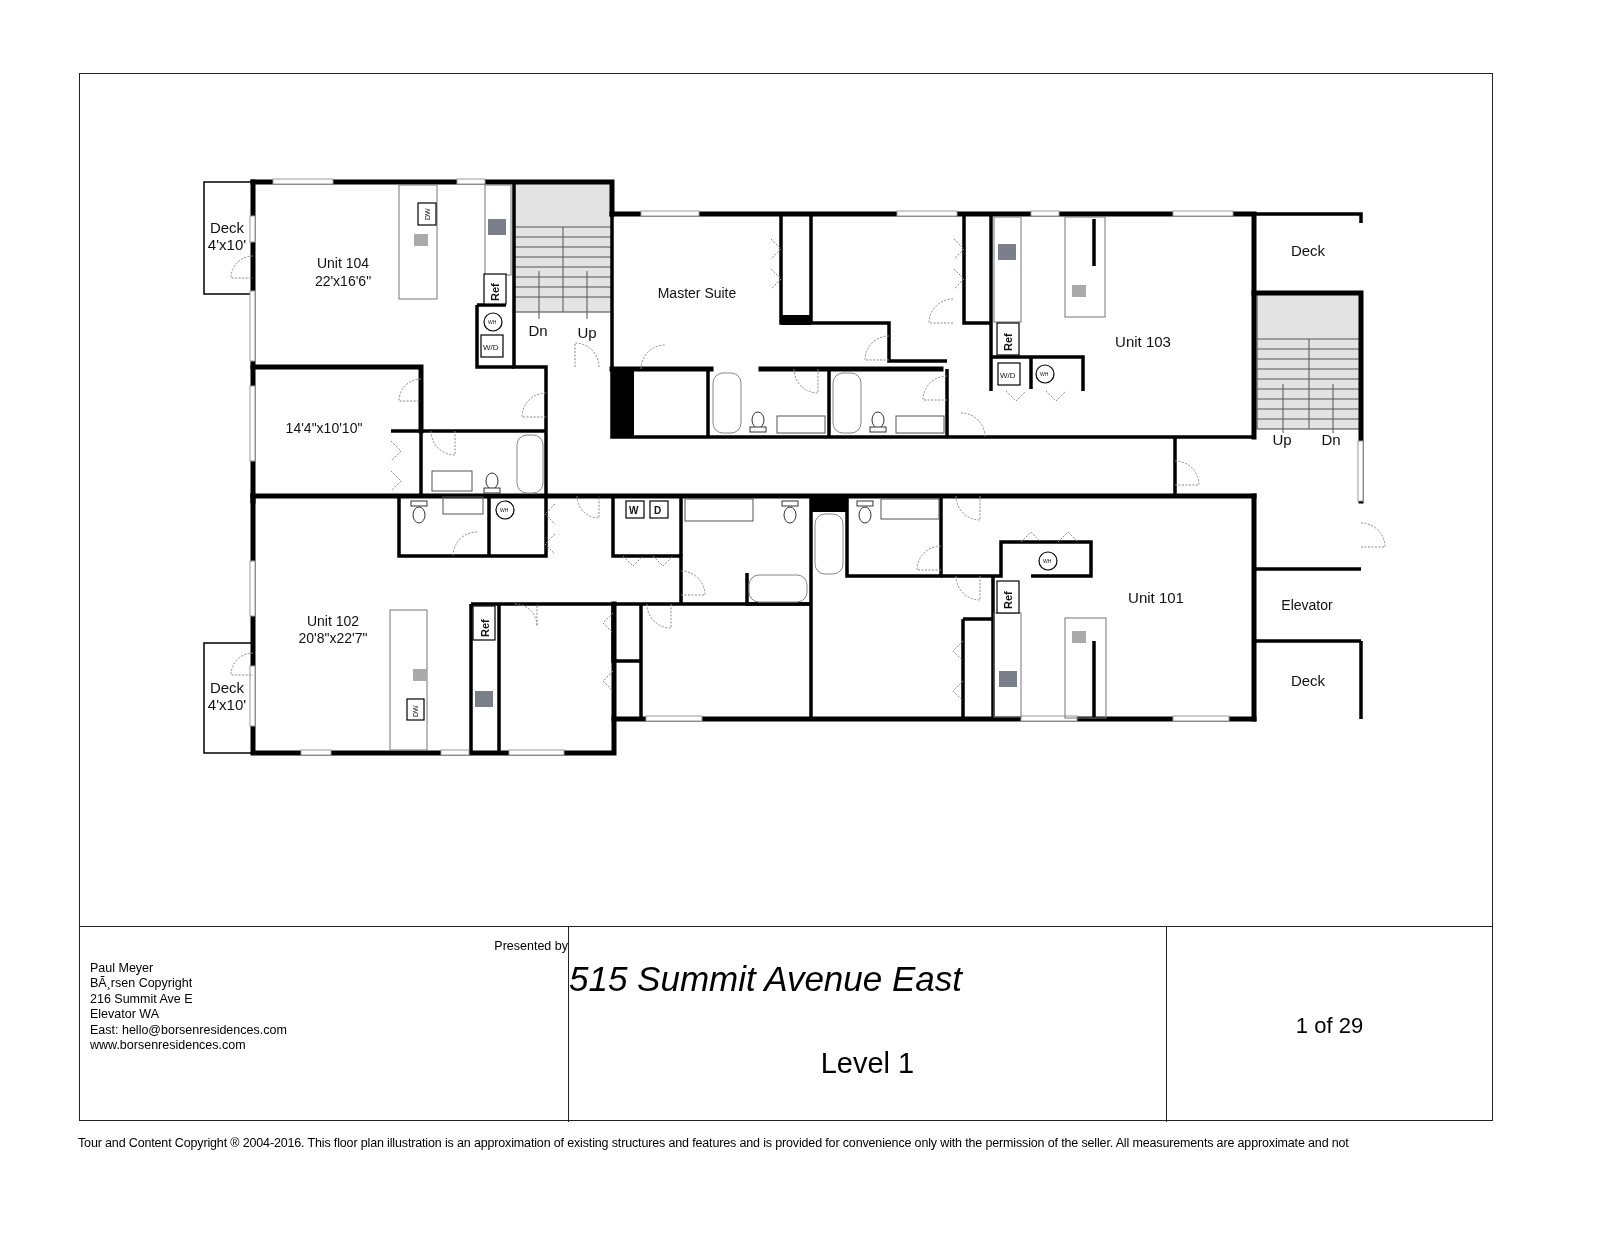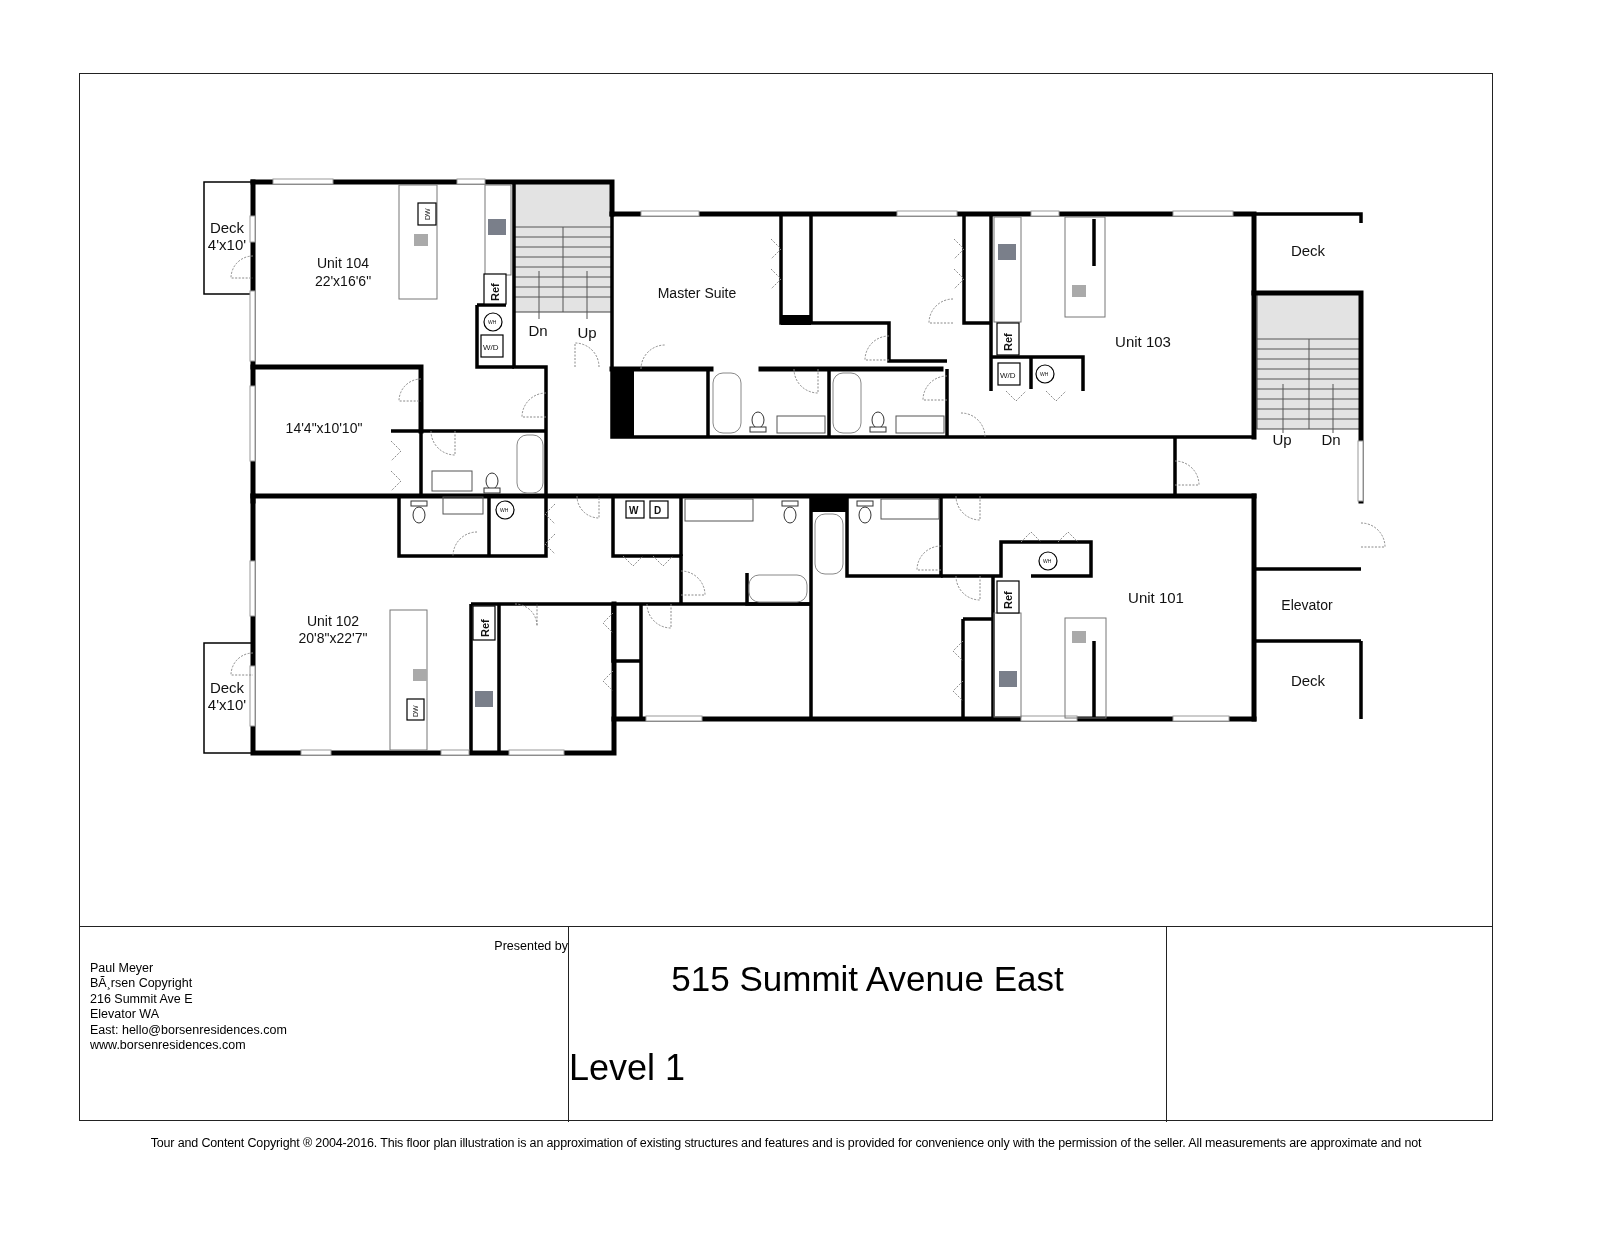--- a/index.html
+++ b/index.html
@@ -15,7 +15,7 @@
   .tb-mid { width: 598px; border-right: 1px solid #222; box-sizing: border-box; position: relative; }
   .tb-right { flex: 1; position: relative; }
   .presented { margin-bottom: 6px; text-align: right; }
-  .addr-title { position: absolute; left: 0; right: 0; top: 32px; text-align: center; font-size: 35px; }
+  .addr-title { position: absolute; left: 0; right: 0; top: 32px; font-size: 35px; font-style: italic; }
   .level { position: absolute; left: 0; right: 0; top: 120px; text-align: left; font-size: 36px; }
   .pages { position: absolute; left: 0; right: 0; top: 86px; text-align: center; font-size: 22px; }
   .copyright { position: absolute; left: 78px; top: 1135px; width: 1416px; text-align: center;

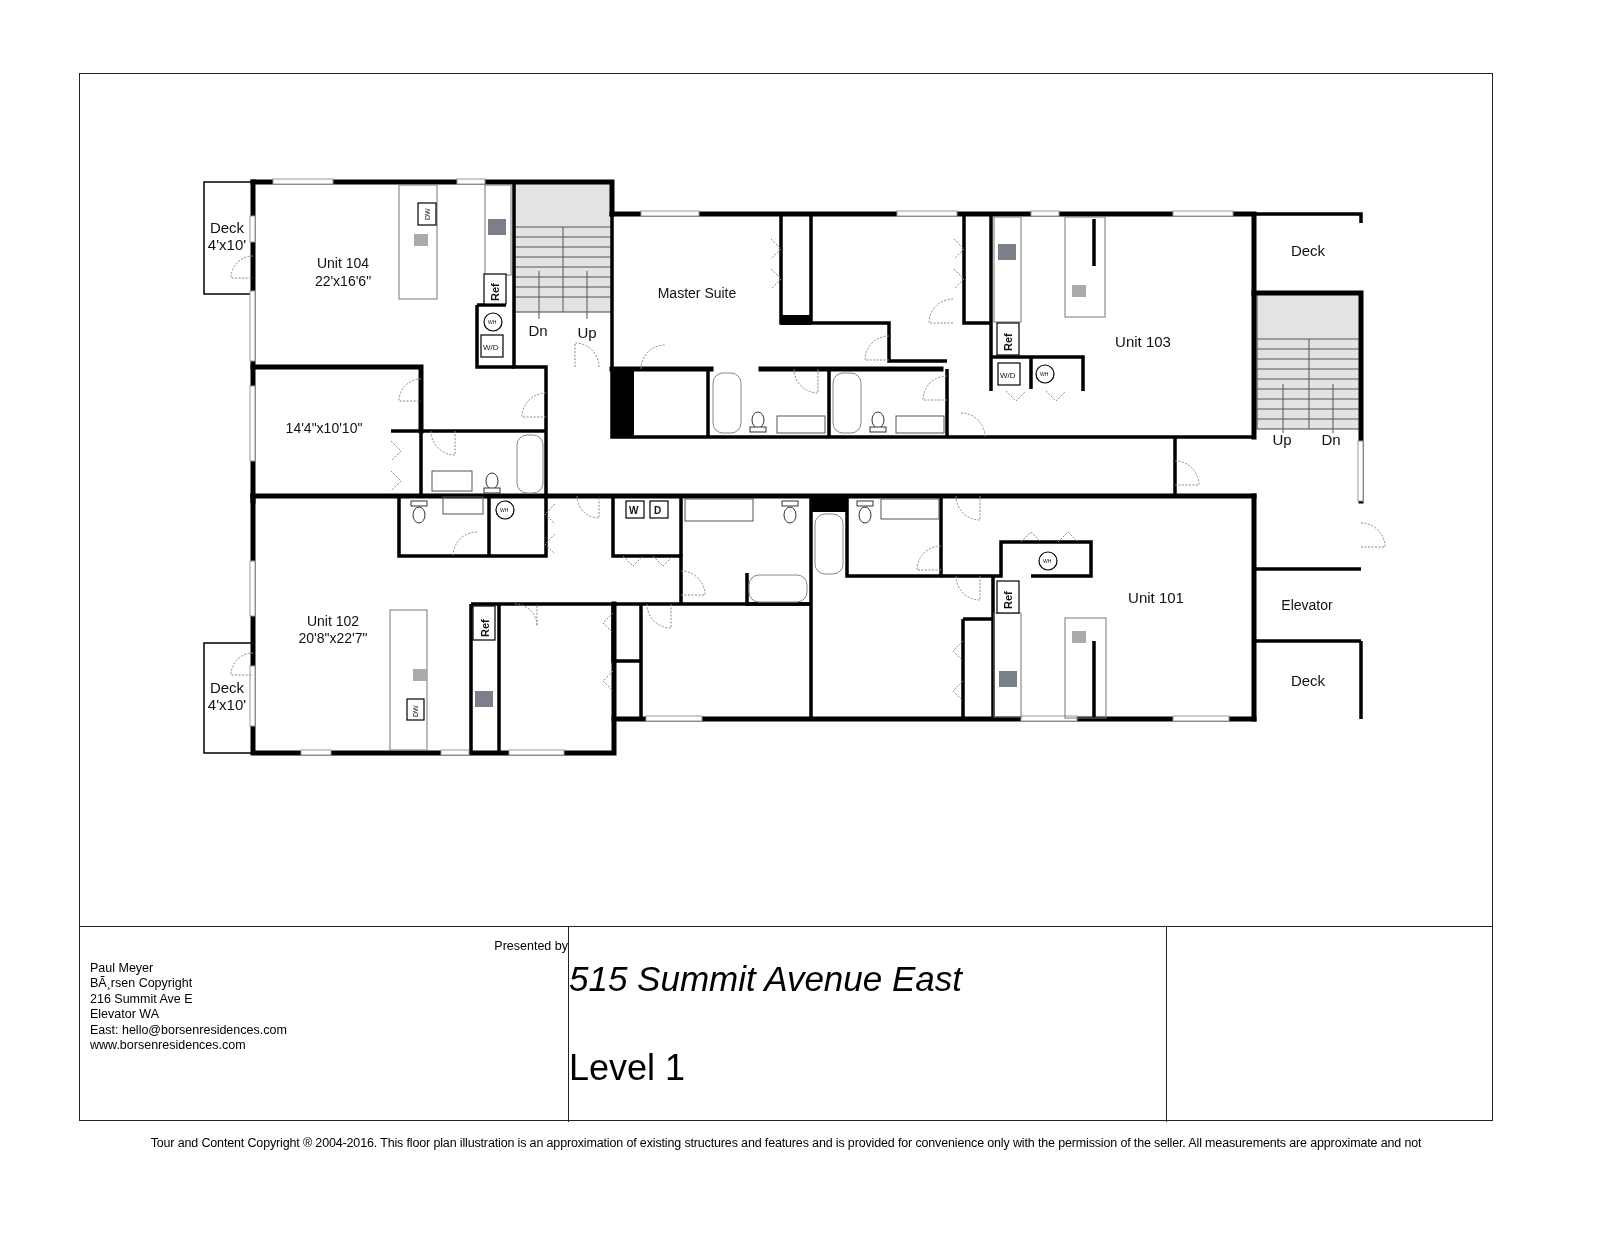--- a/index.html
+++ b/index.html
@@ -320,6 +320,9 @@
       <div class="addr-title">515 Summit Avenue East</div>
       <div class="level">Level 1</div>
     </div>
+    <div class="tb-right">
+      <div class="pages">1 of 29</div>
+    </div>
   </div>
 </div>
 

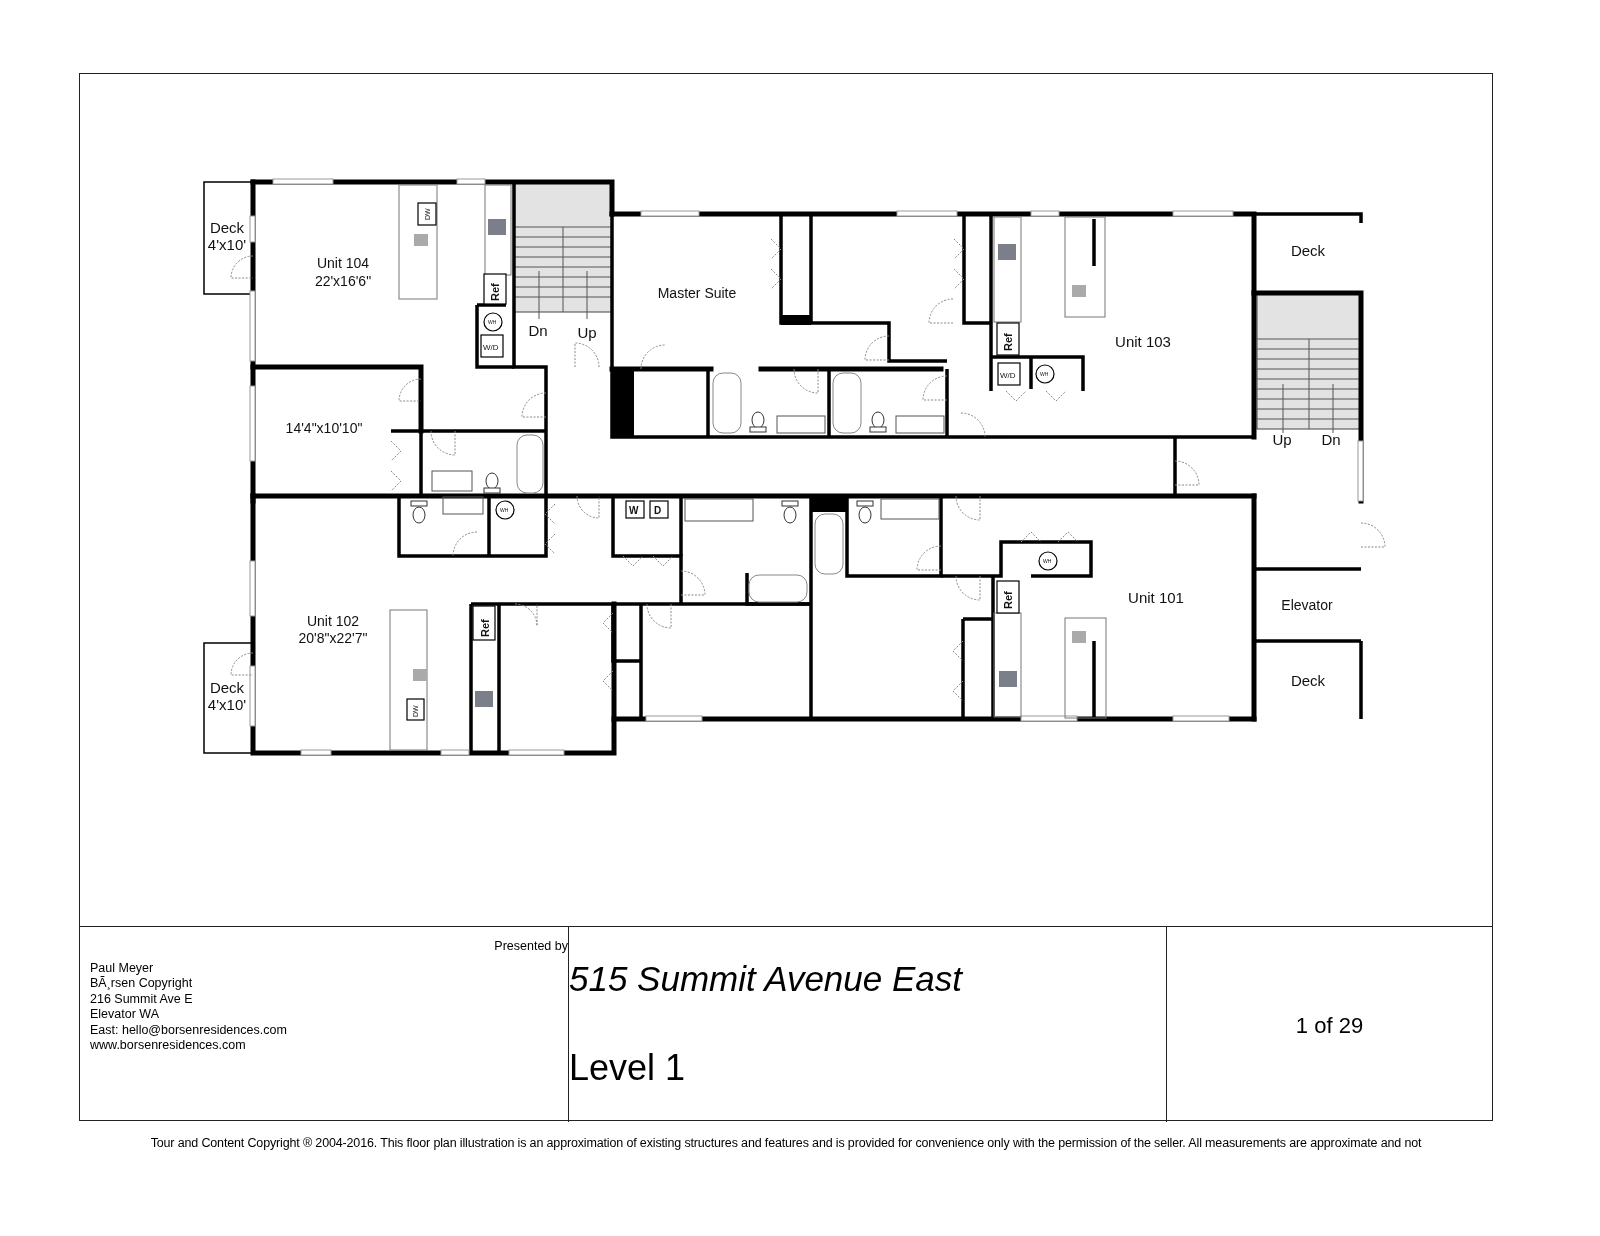--- a/index.html
+++ b/index.html
@@ -16,7 +16,7 @@
   .tb-right { flex: 1; position: relative; }
   .presented { margin-bottom: 6px; text-align: right; }
   .addr-title { position: absolute; left: 0; right: 0; top: 32px; font-size: 35px; font-style: italic; }
-  .level { position: absolute; left: 0; right: 0; top: 120px; text-align: left; font-size: 36px; }
+  .level { position: absolute; left: 0; right: 0; top: 120px; text-align: center; font-size: 29px; }
   .pages { position: absolute; left: 0; right: 0; top: 86px; text-align: center; font-size: 22px; }
   .copyright { position: absolute; left: 78px; top: 1135px; width: 1416px; text-align: center;
                font-size: 12.5px; line-height: 16px; letter-spacing: -0.15px; }

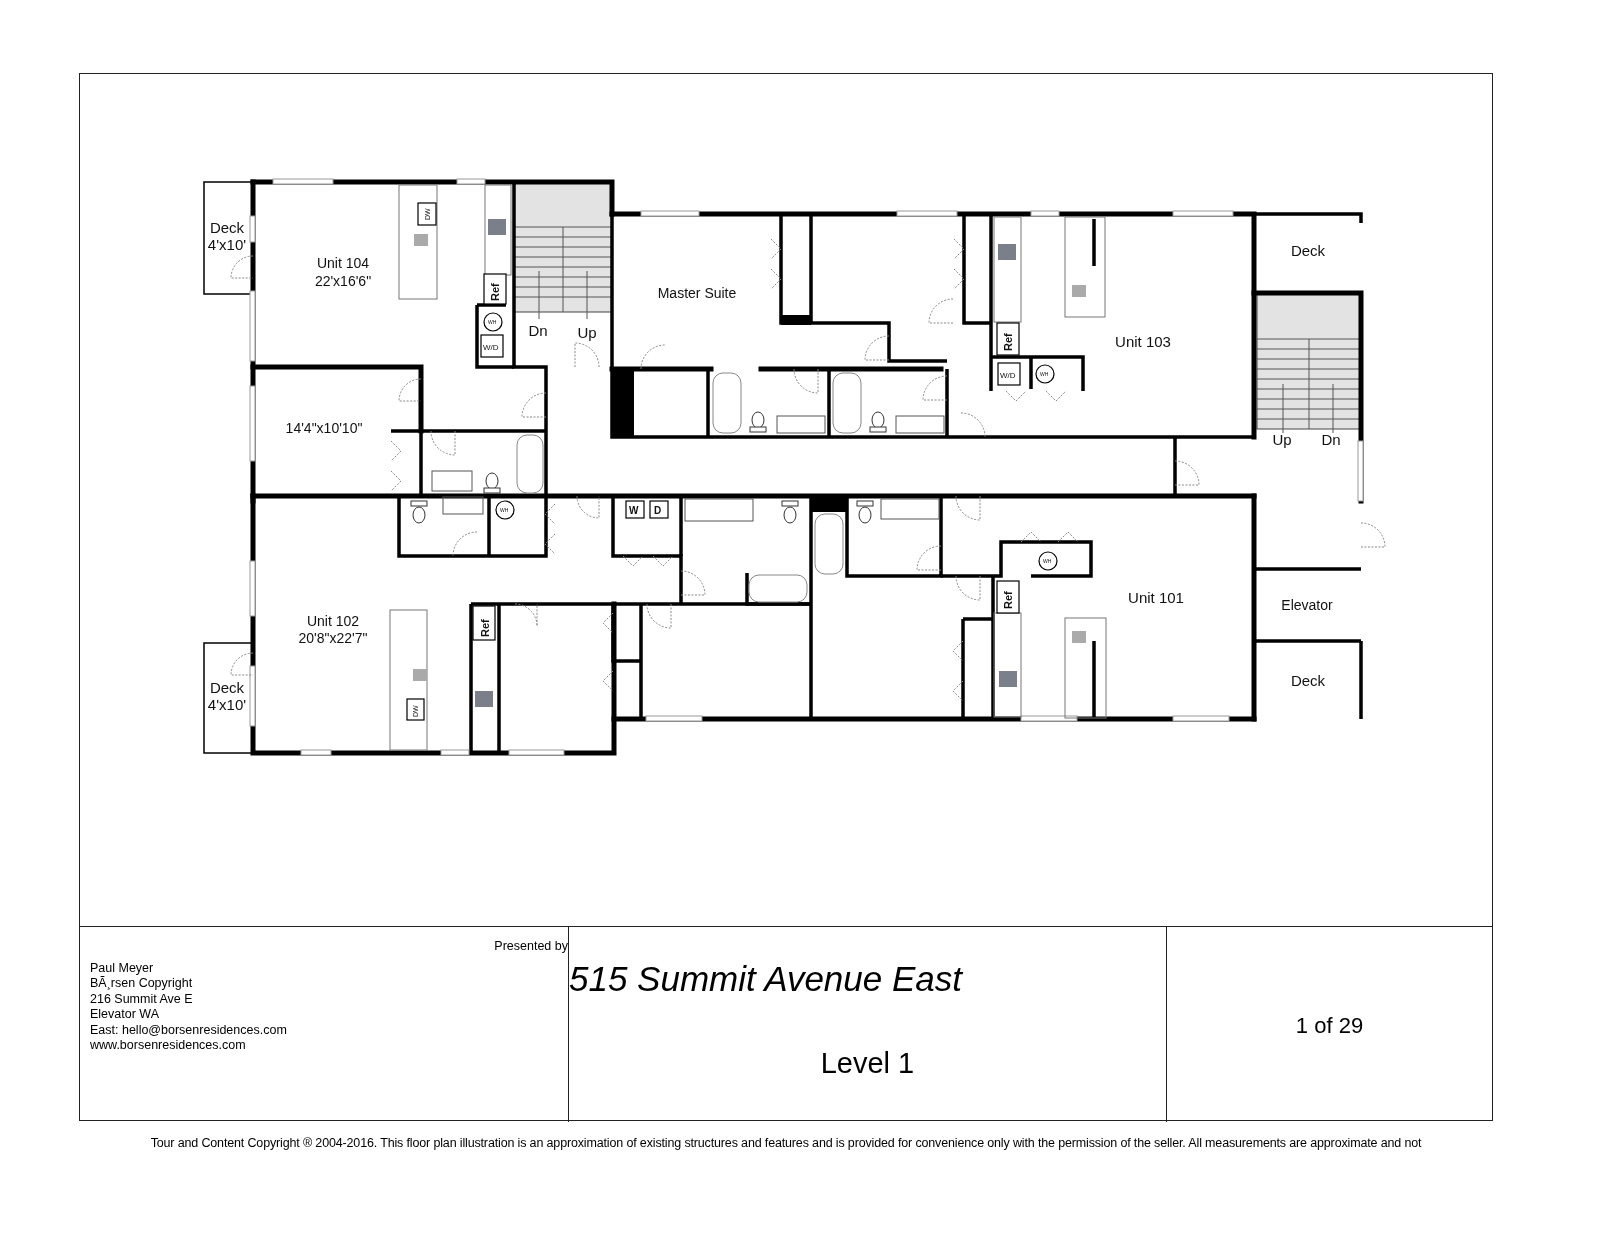--- a/index.html
+++ b/index.html
@@ -18,7 +18,7 @@
   .addr-title { position: absolute; left: 0; right: 0; top: 32px; font-size: 35px; font-style: italic; }
   .level { position: absolute; left: 0; right: 0; top: 120px; text-align: center; font-size: 29px; }
   .pages { position: absolute; left: 0; right: 0; top: 86px; text-align: center; font-size: 22px; }
-  .copyright { position: absolute; left: 78px; top: 1135px; width: 1416px; text-align: center;
+  .copyright { position: absolute; left: 78px; top: 1135px; width: 1416px; text-align: left;
                font-size: 12.5px; line-height: 16px; letter-spacing: -0.15px; }
   .lbl { font-family: "Liberation Sans", sans-serif; fill: #111; }
   .w { stroke: #000; stroke-width: 5; fill: none; stroke-linecap: square; }

